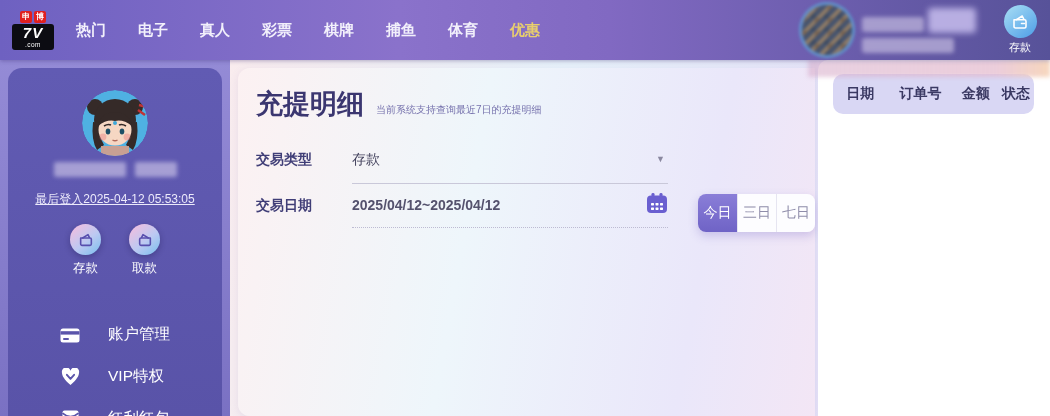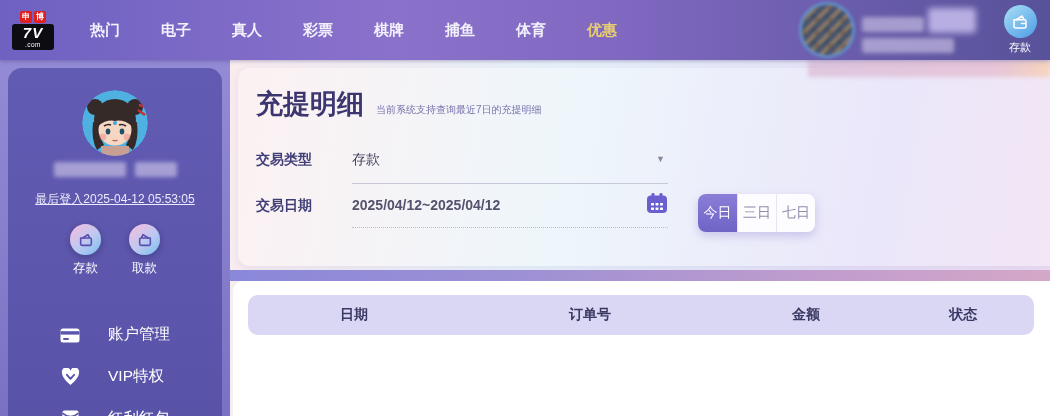--- a/index.html
+++ b/index.html
@@ -22,7 +22,7 @@
   .logo-box { background:#0c0c12; border-radius:3px; padding:1px 2px 2px; text-align:center; }
   .logo-main { color:#fff; font-weight:800; font-style:italic; font-size:15px; line-height:16px; letter-spacing:1px; }
   .logo-suffix { color:#fff; font-size:6.5px; line-height:7px; letter-spacing:.5px; }
-  .nav-menu { display:flex; gap:41px; margin-left:36px; }
+  .nav-menu { display:flex; gap:32px; margin-left:22px; }
   .nav-item { color:#f2f0fb; font-size:15px; font-weight:700; text-decoration:none; cursor:pointer; white-space:nowrap; }
   .nav-item.gold { color:#e9cf6d; }
   .nav-right { margin-left:auto; display:flex; align-items:center; gap:8px; padding-right:6px; }

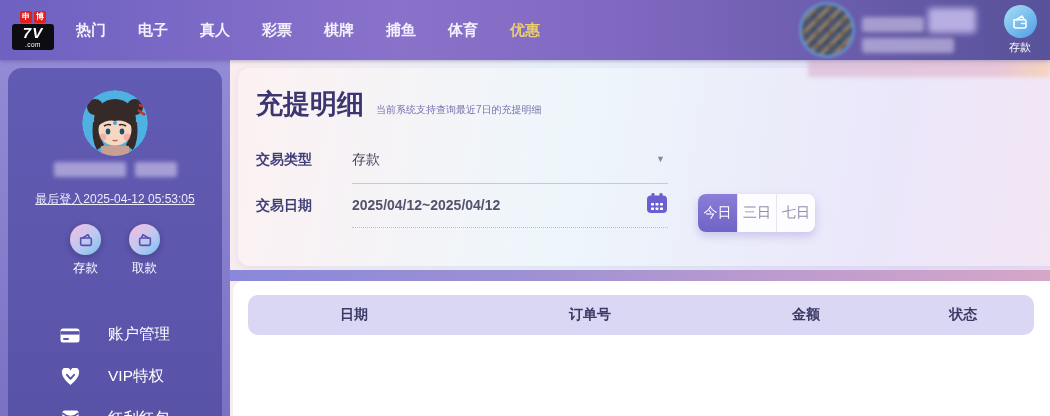--- a/index.html
+++ b/index.html
@@ -70,7 +70,7 @@
   .mi-icon { width:20px; height:20px; display:flex; align-items:center; justify-content:center; flex-shrink:0; }
 
   
-  .main { flex:1; position:relative; display:flex; flex-direction:column; overflow:hidden;
+  .main { flex:1; position:relative; display:flex; flex-direction:row; overflow:hidden;
     background: linear-gradient(100deg,#f9ecee 0%,#e7f2fa 38%,#e5e2f7 72%,#ecdef2 100%); }
   .blur-band { position:absolute; top:0; right:0; width:242px; height:17px; z-index:5;
     background: linear-gradient(90deg, rgba(214,170,200,.55), rgba(228,186,205,.72) 78%, rgba(246,210,182,.9));

